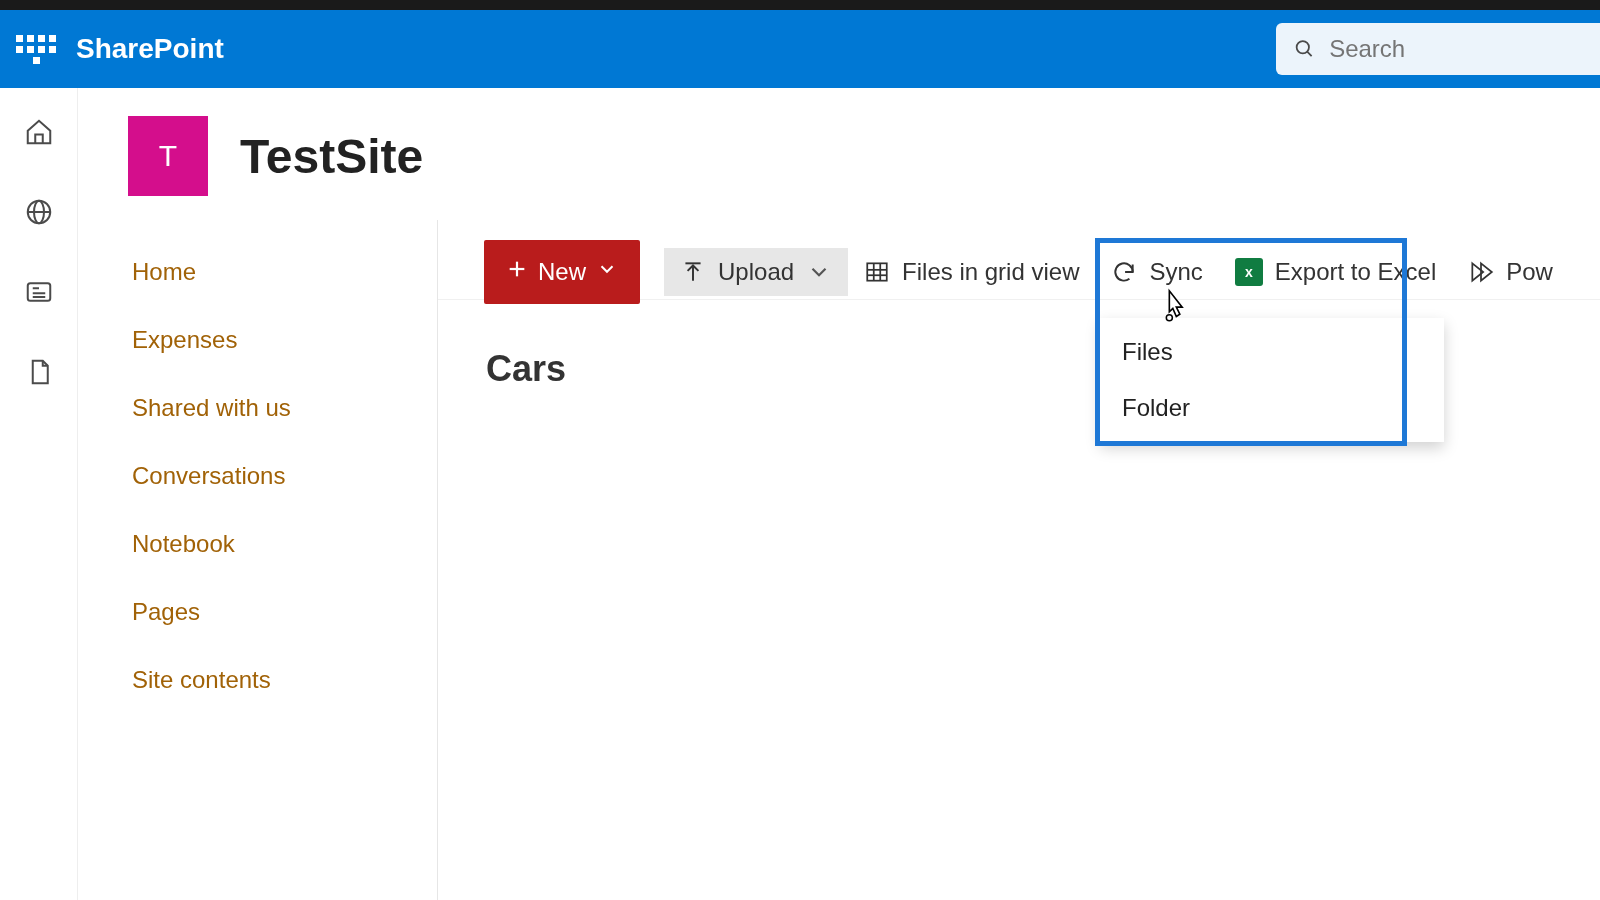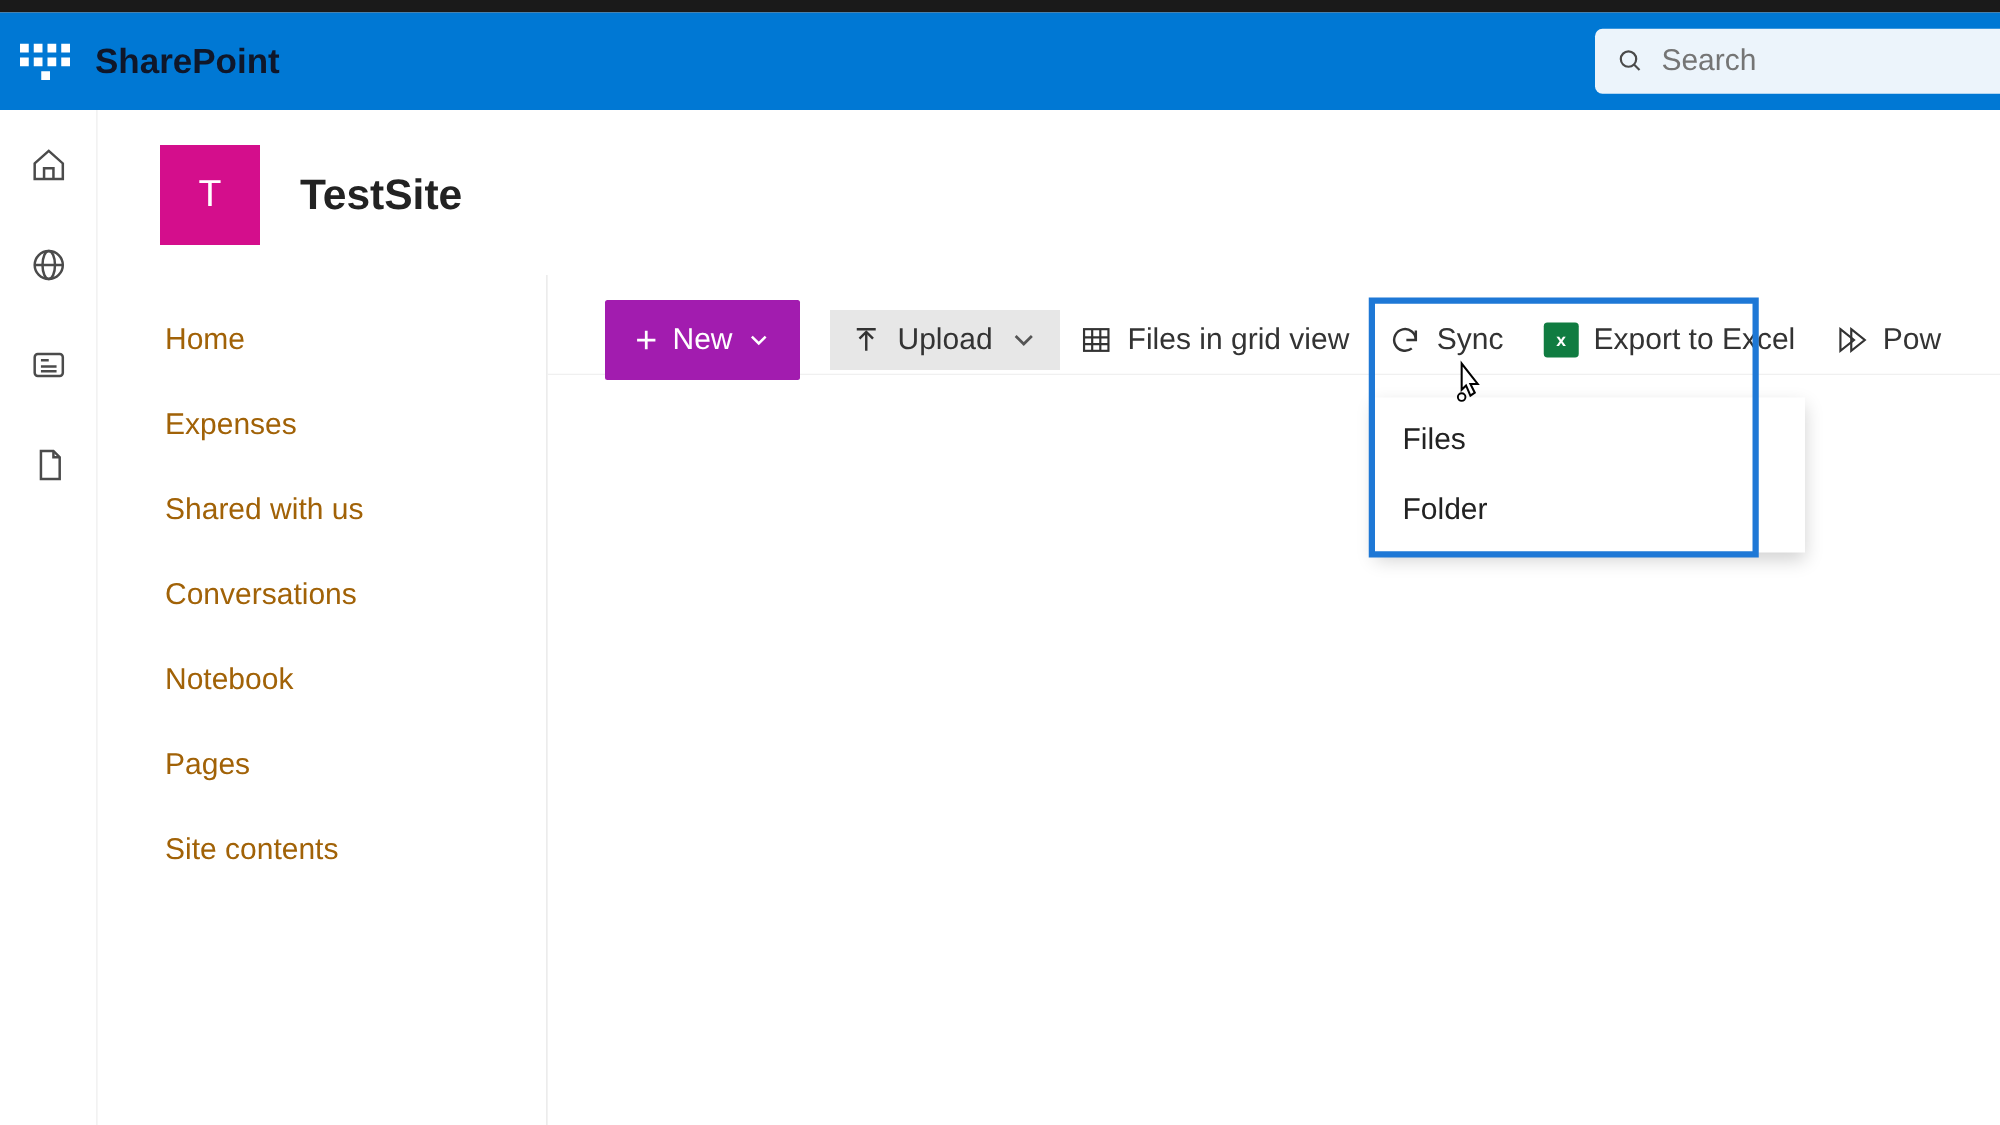--- a/index.html
+++ b/index.html
@@ -19,7 +19,7 @@
     cursor: pointer; margin-right: 20px;
   }
   .waffle span { width: 7px; height: 7px; background: #fff; display: block; }
-  .brand { color: #0f172a; font-size: 28px; font-weight: 600; }
+  .brand { color: #ffffff; font-size: 28px; font-weight: 600; }
   .spacer { flex: 1; }
   .search-wrap {
     display: flex; align-items: center; background: #ecf4fb;

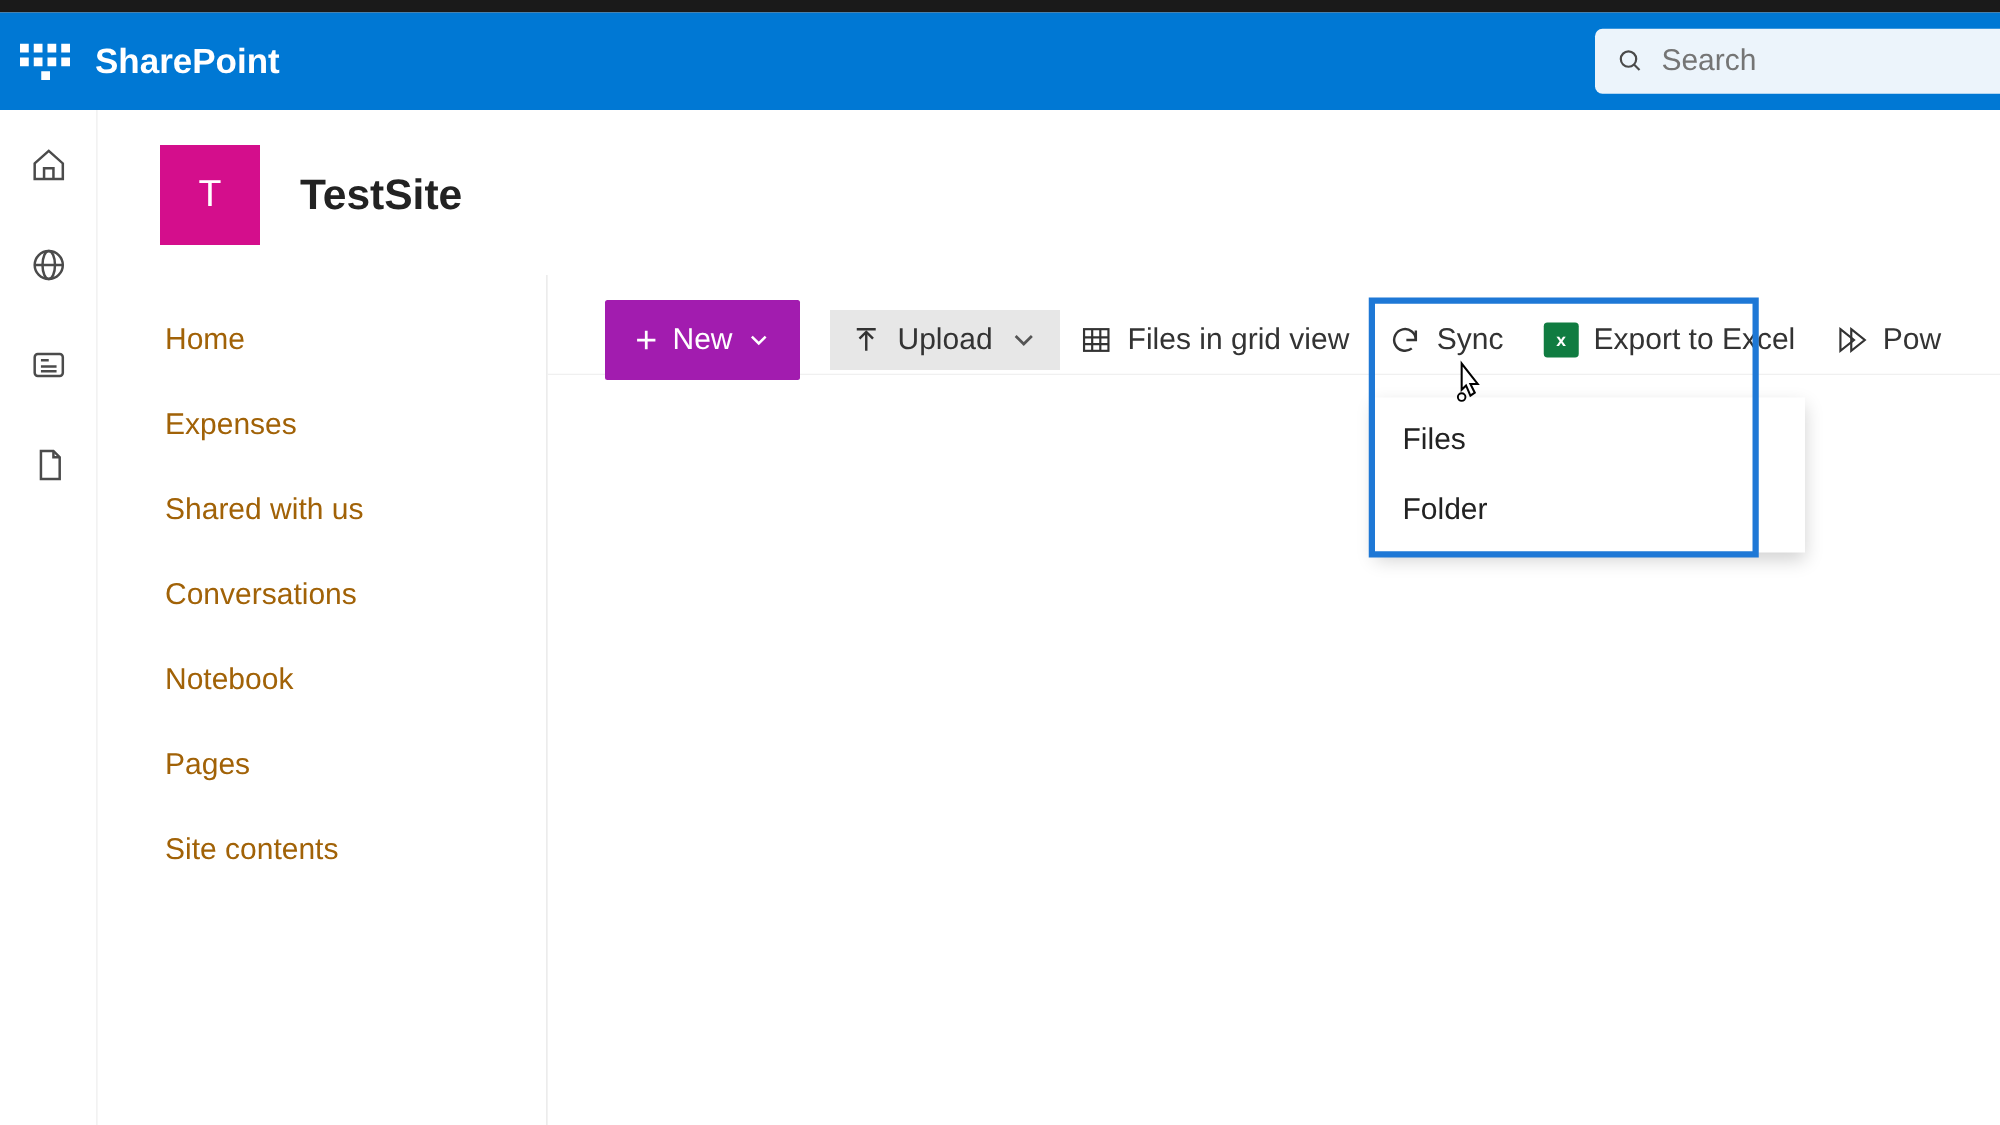--- a/index.html
+++ b/index.html
@@ -44,7 +44,7 @@
     width: 80px; height: 80px; background: #d40e8c; color: #fff;
     display:flex; align-items:center; justify-content:center; font-size: 30px;
   }
-  .site-title { font-size: 34px; font-weight: 600; color: #222; }
+  .site-title { font-size: 48px; font-weight: 600; color: #222; }
 
   .below-header { flex:1; display:flex; }
 

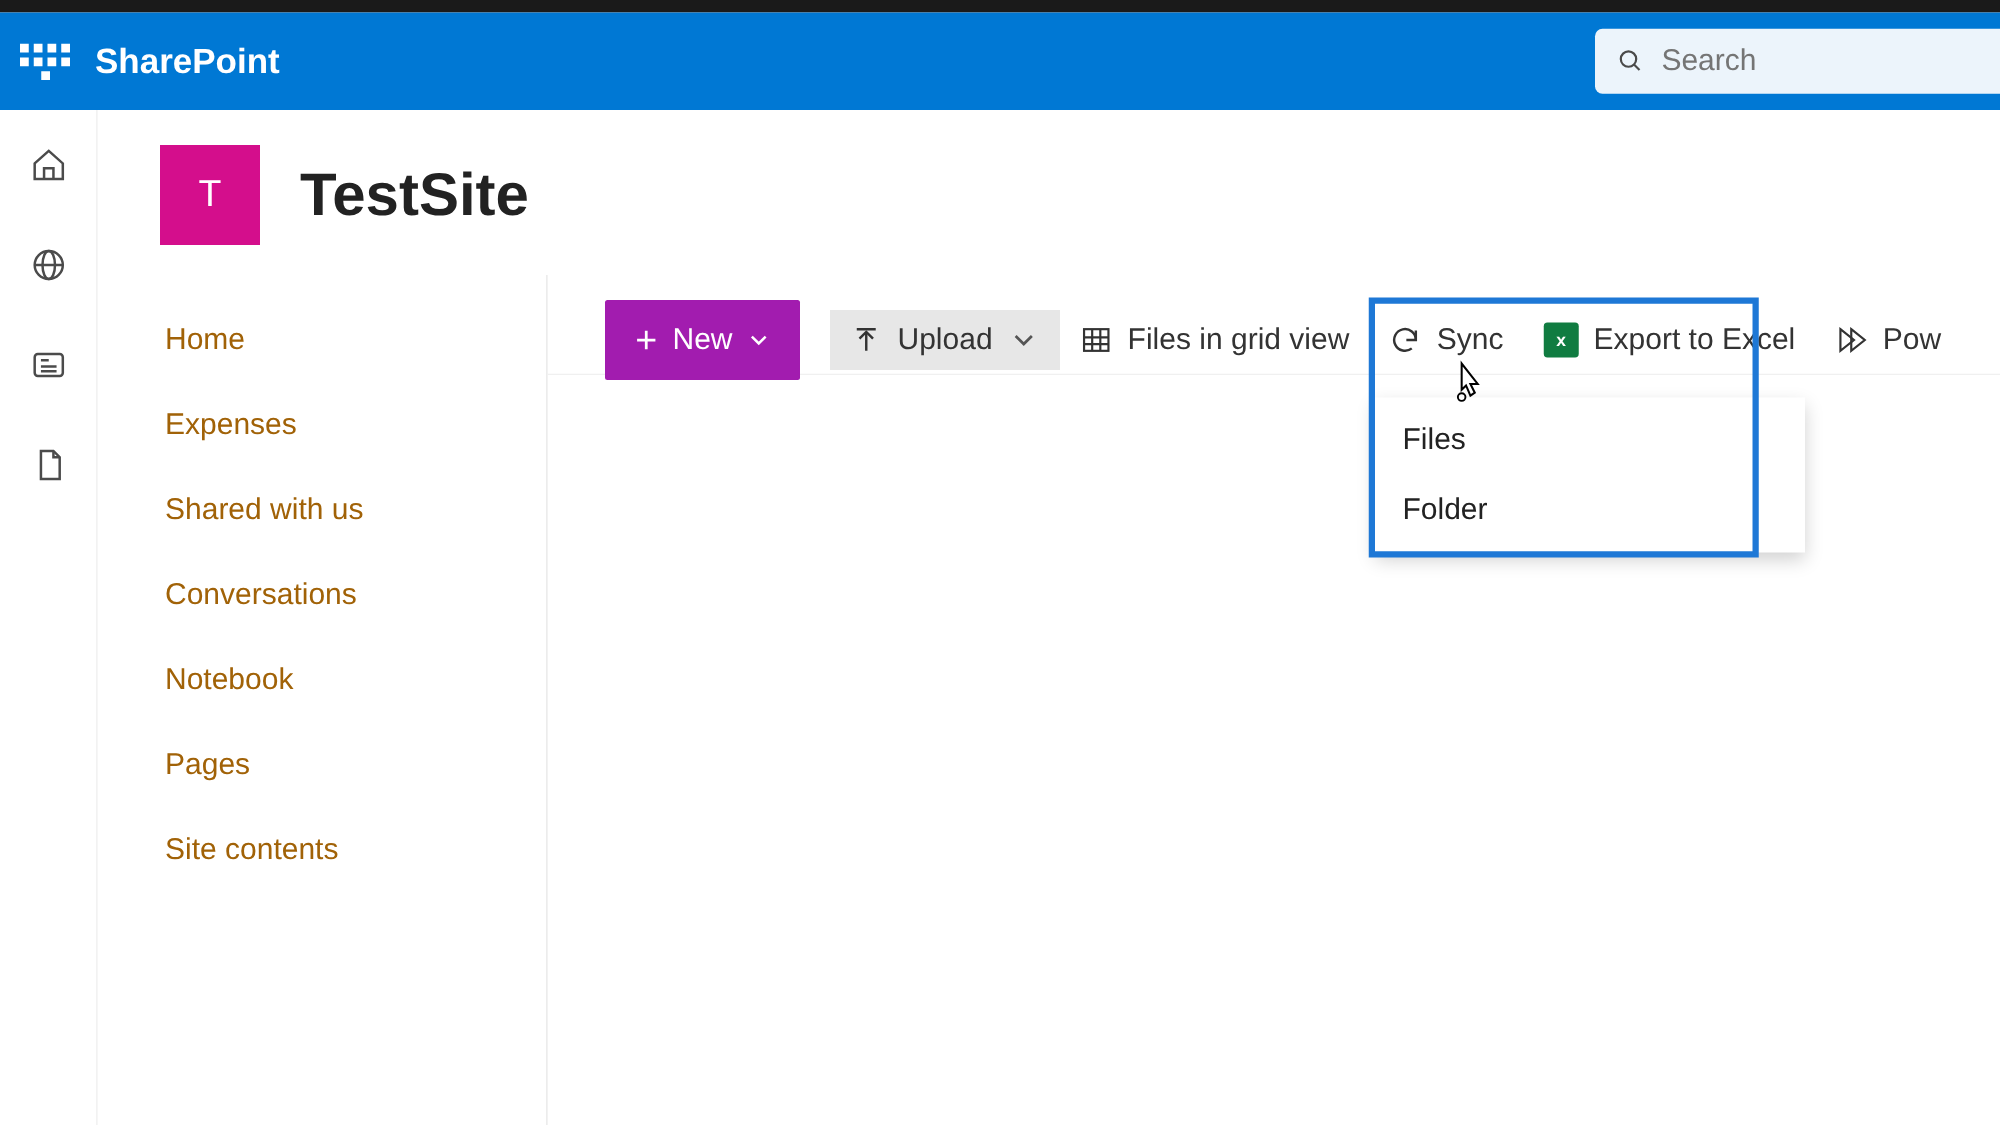--- a/index.html
+++ b/index.html
@@ -60,7 +60,7 @@
     border-bottom: 1px solid #f0f0f0;
   }
   .new-btn {
-    display:flex; align-items:center; gap:10px; background:#a21caf; color:#fff;
+    display:flex; align-items:flex-start; gap:10px; background:#b91c1c; color:#fff;
     font-size: 24px; padding: 18px 22px; border-radius:2px; cursor:pointer; margin-right: 24px;
   }
   .new-btn svg { width:22px; height:22px; stroke:#fff; stroke-width:2.4; fill:none; }

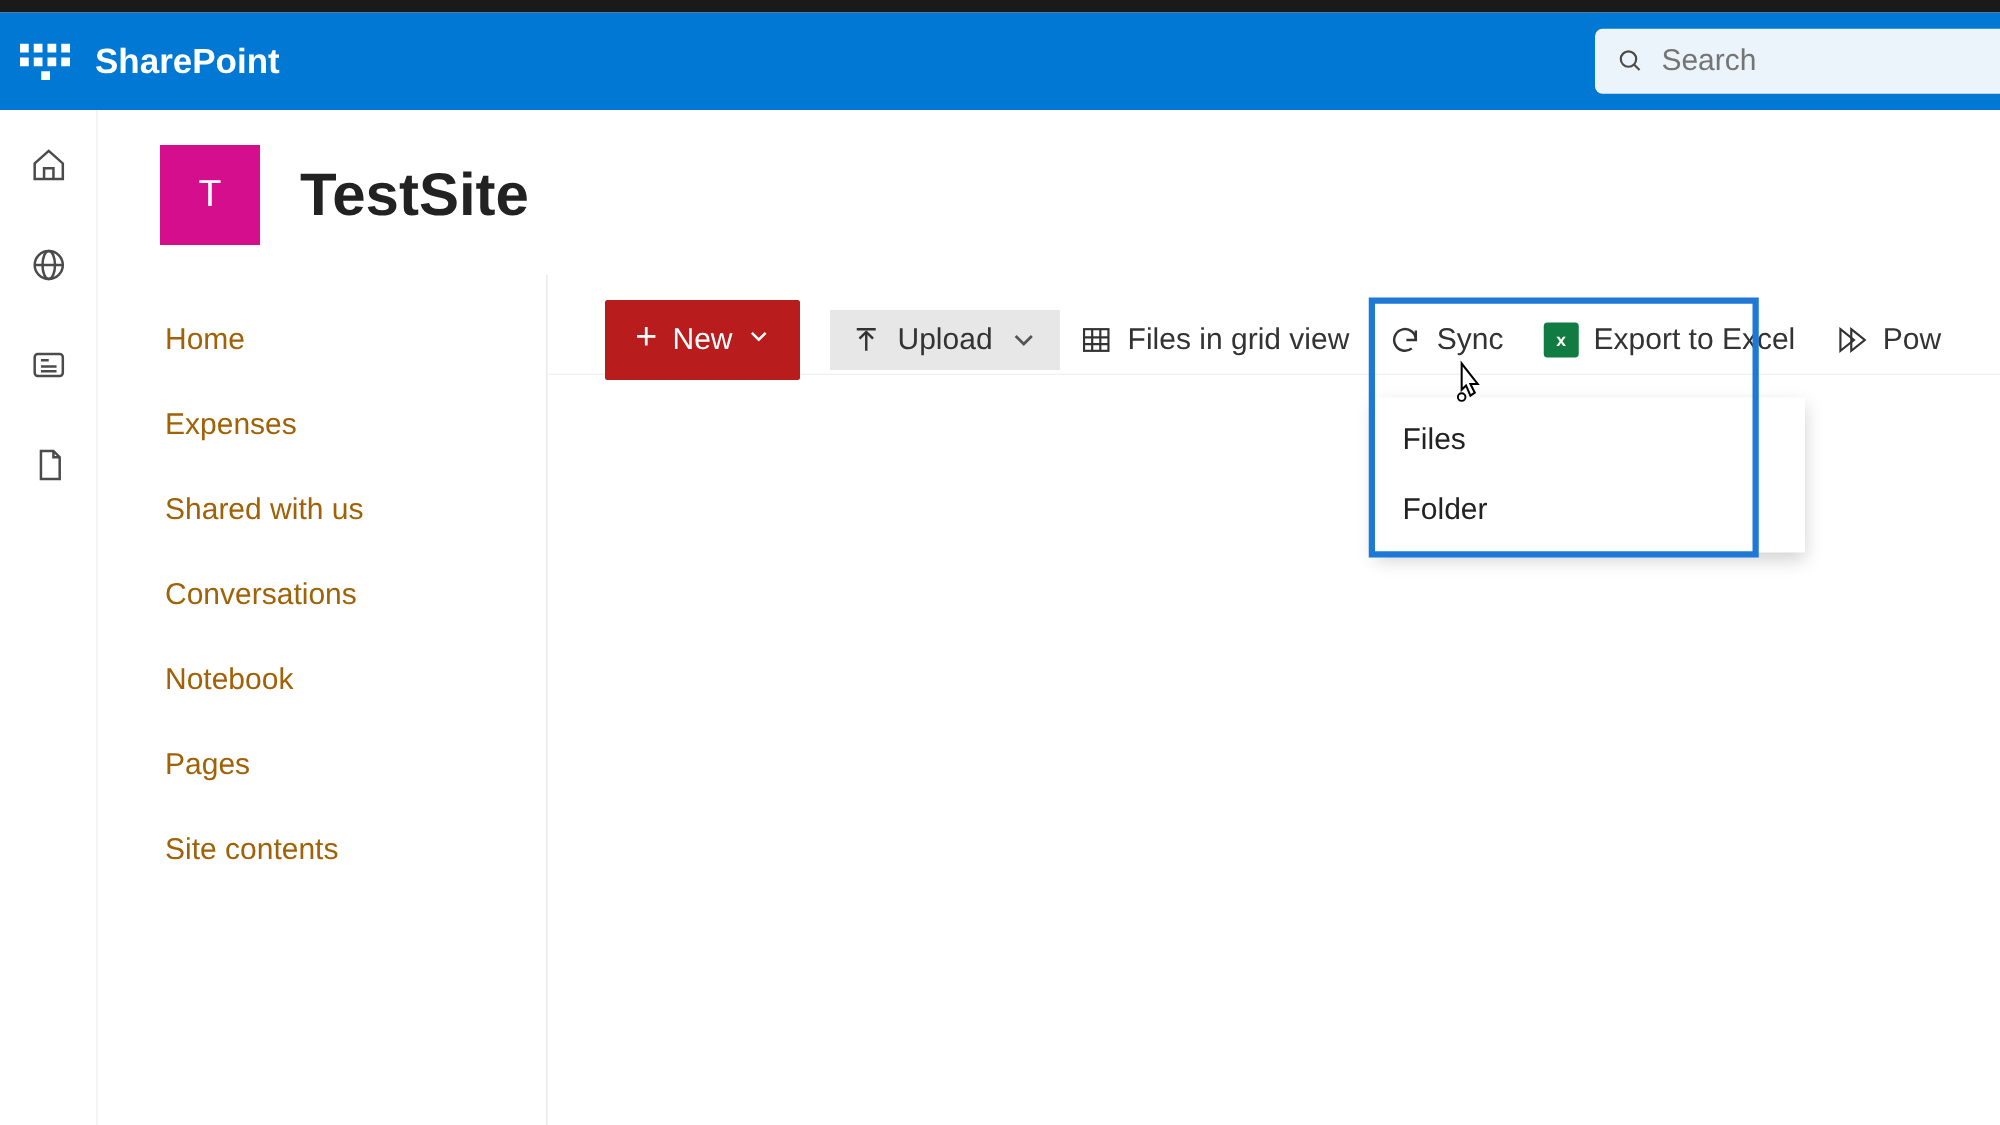--- a/index.html
+++ b/index.html
@@ -227,6 +227,7 @@
           </div>
         </div>
 
+        <div class="library-title">Cars</div>
 
         <div class="dropdown">
           <div class="dd-item">Files</div>

